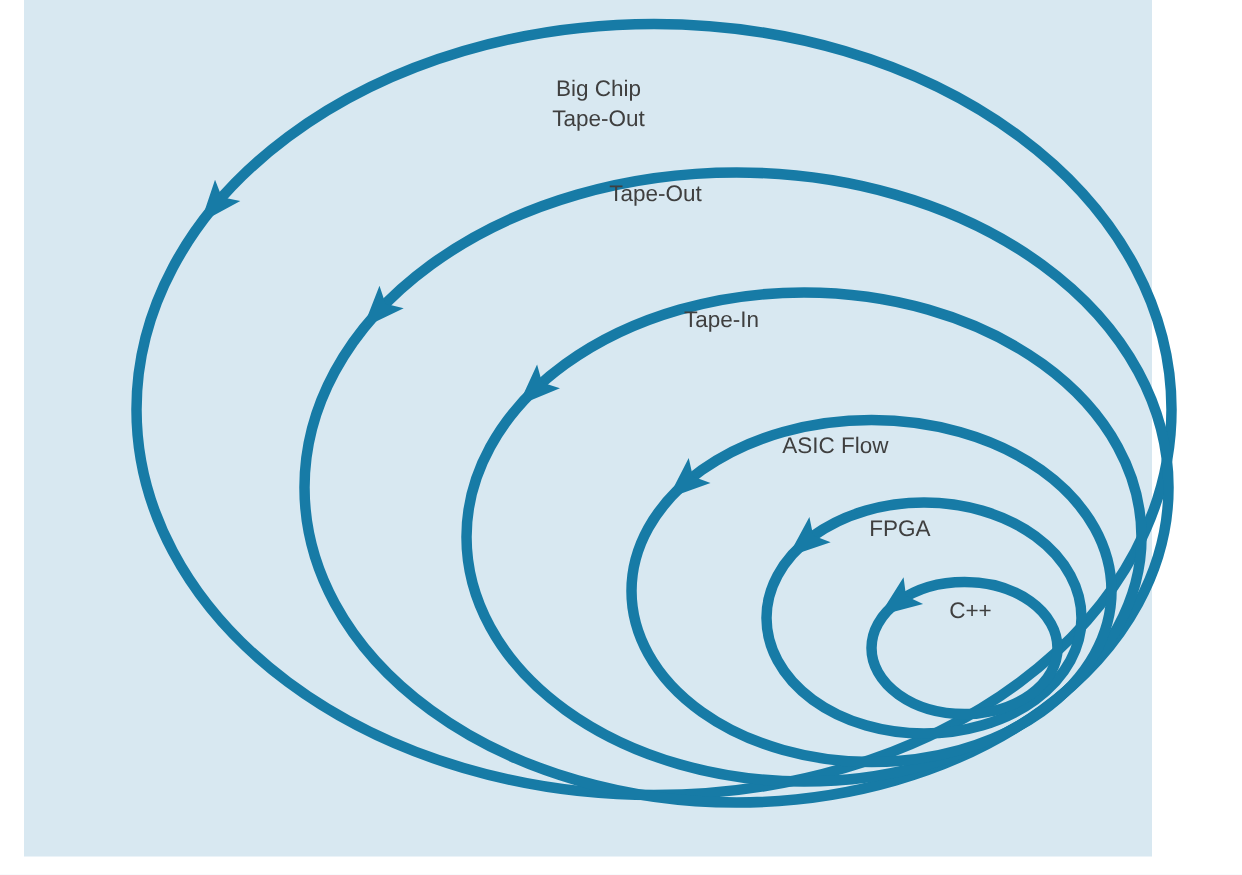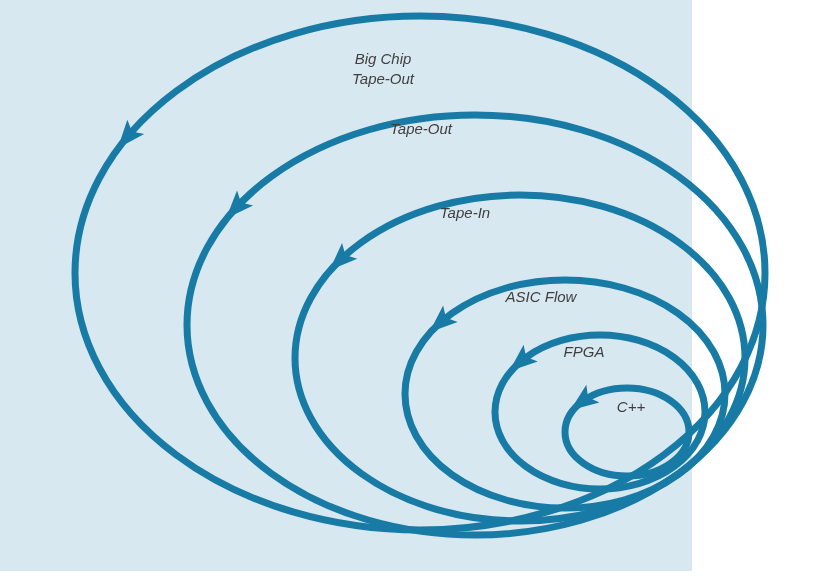--- a/index.html
+++ b/index.html
@@ -19,11 +19,10 @@
   }
   .panel {
     position: absolute;
-    left: 0;
+    left: 16px;
     top: 0;
-    width: 692px;
+    width: 752px;
     height: 571px;
-    font-style: italic;
   }
   svg text {
     font-family: "Liberation Sans", sans-serif;

